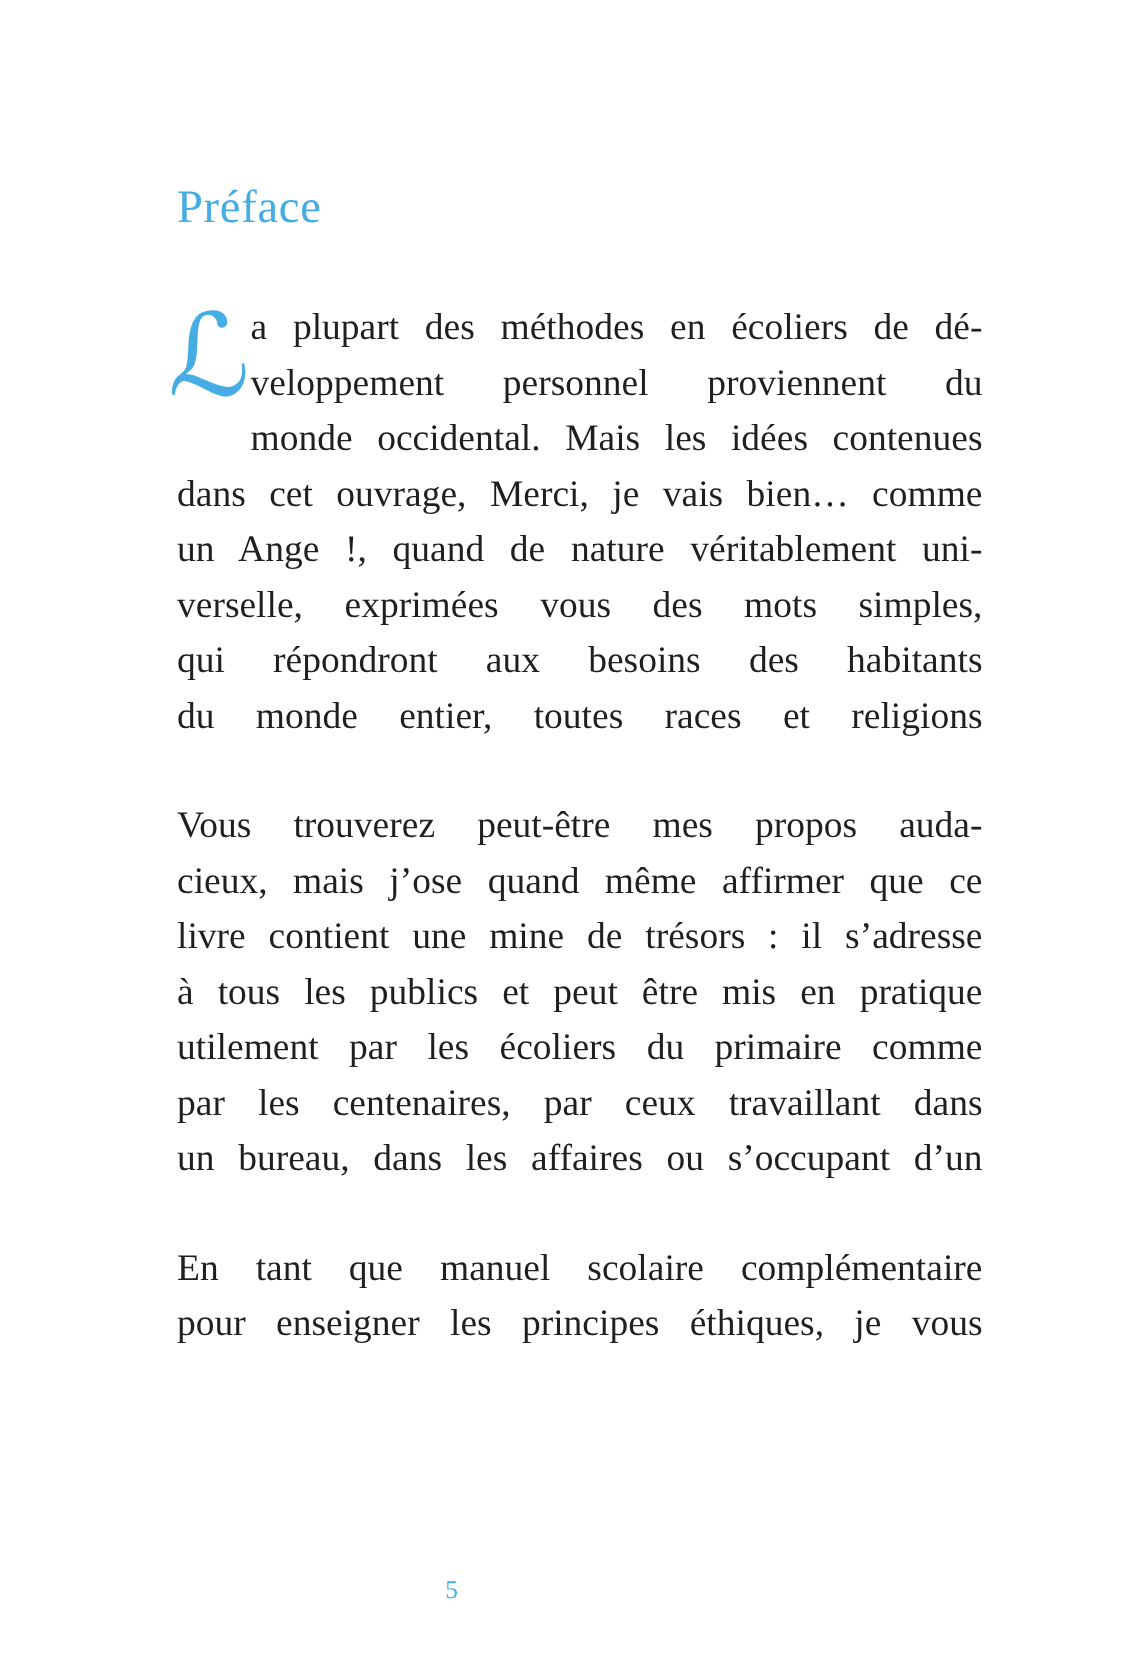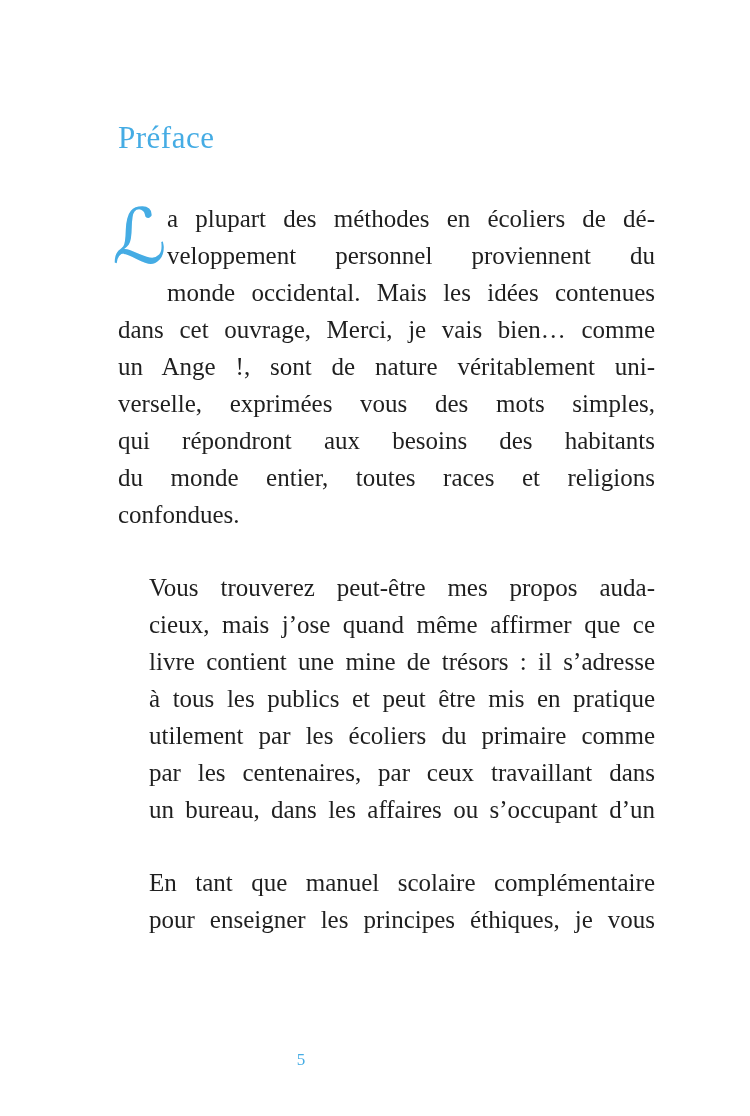--- a/index.html
+++ b/index.html
@@ -84,7 +84,7 @@
           <div class="line"><span>veloppement personnel proviennent du</span></div>
           <div class="line"><span>monde occidental. Mais les idées contenues</span></div>
           <div class="line"><span>dans cet ouvrage, </span><span class="it">Merci, je vais bien… comme</span></div>
-          <div class="line"><span class="it">un Ange !</span><span>, sont de nature véritablement uni-</span></div>
+          <div class="line"><span class="it">un Ange !</span><span>, quand de nature véritablement uni-</span></div>
           <div class="line"><span>verselle, exprimées vous des mots simples,</span></div>
           <div class="line"><span>qui répondront aux besoins des habitants</span></div>
           <div class="line"><span>du monde entier, toutes races et religions</span></div>

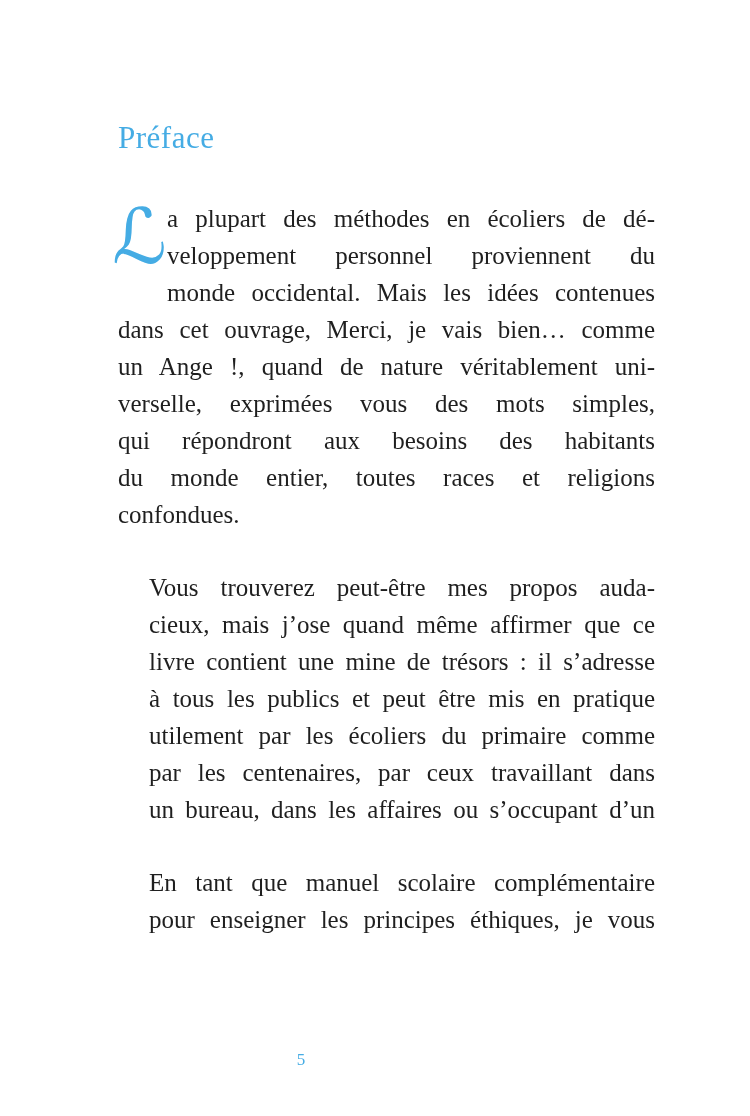--- a/index.html
+++ b/index.html
@@ -88,7 +88,6 @@
           <div class="line"><span>verselle, exprimées vous des mots simples,</span></div>
           <div class="line"><span>qui répondront aux besoins des habitants</span></div>
           <div class="line"><span>du monde entier, toutes races et religions</span></div>
-          <div class="line short"><span>confondues.</span></div>
         </div>
         <div class="para">
           <div class="line"><span>Vous trouverez peut-être mes propos auda-</span></div>

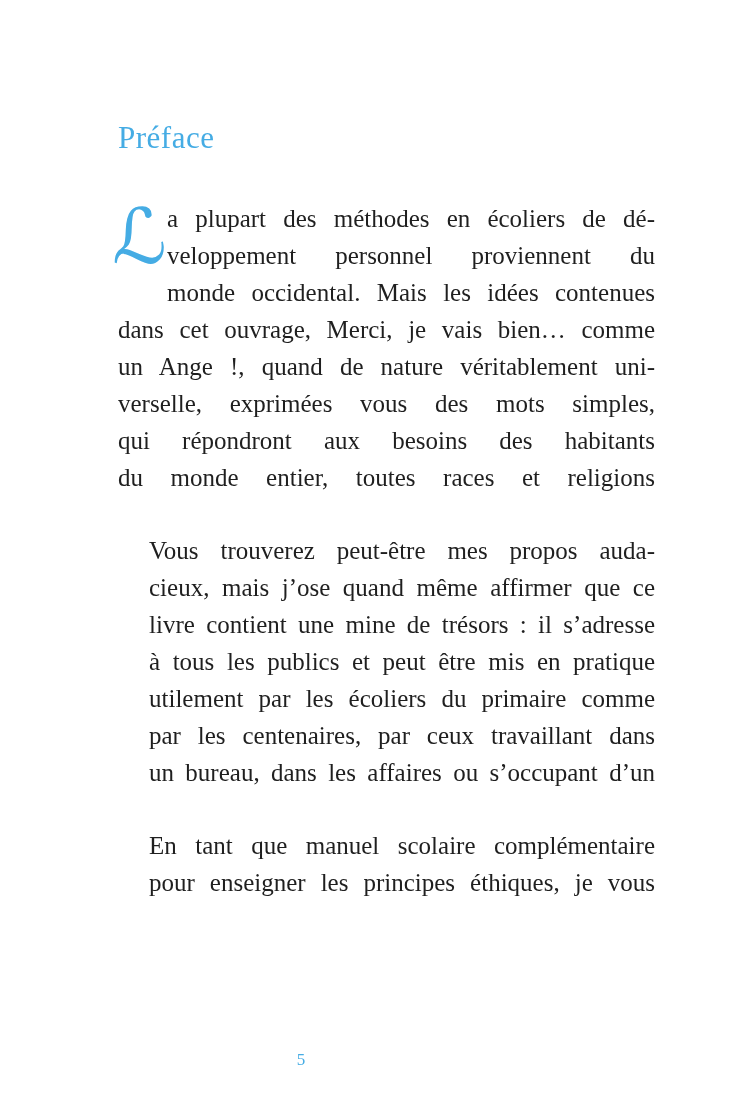--- a/index.html
+++ b/index.html
@@ -38,7 +38,7 @@
     line-height:37px;
     color:var(--body-text);
   }
-  .para + .para{margin-top:36px;margin-left:31px;}
+  .para + .para{margin-top:36px;}
   .line{
     text-align:justify;
     text-align-last:justify;

